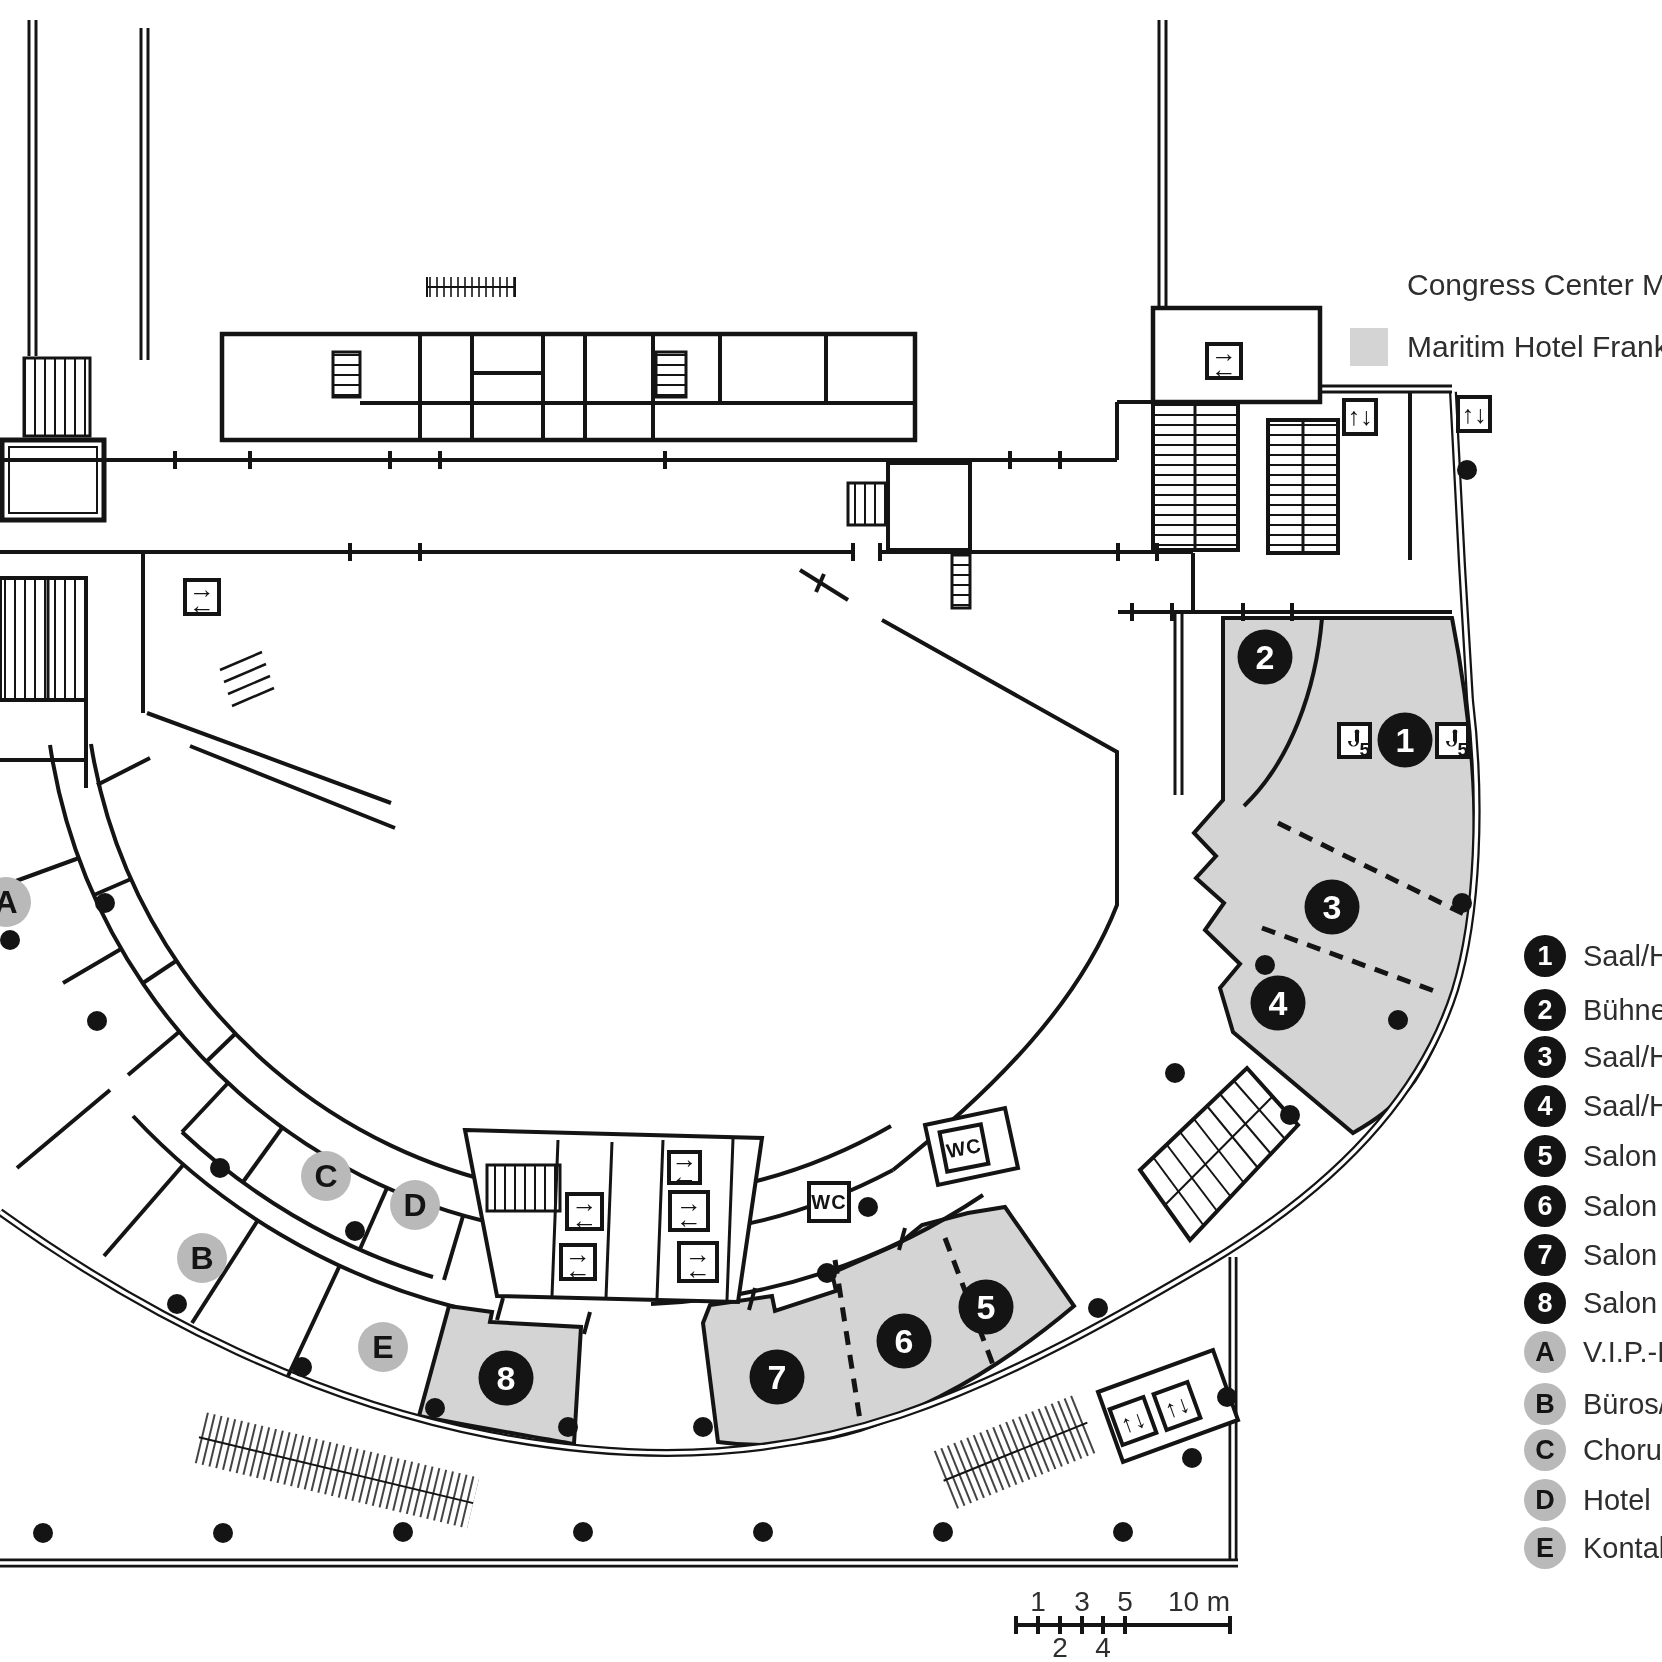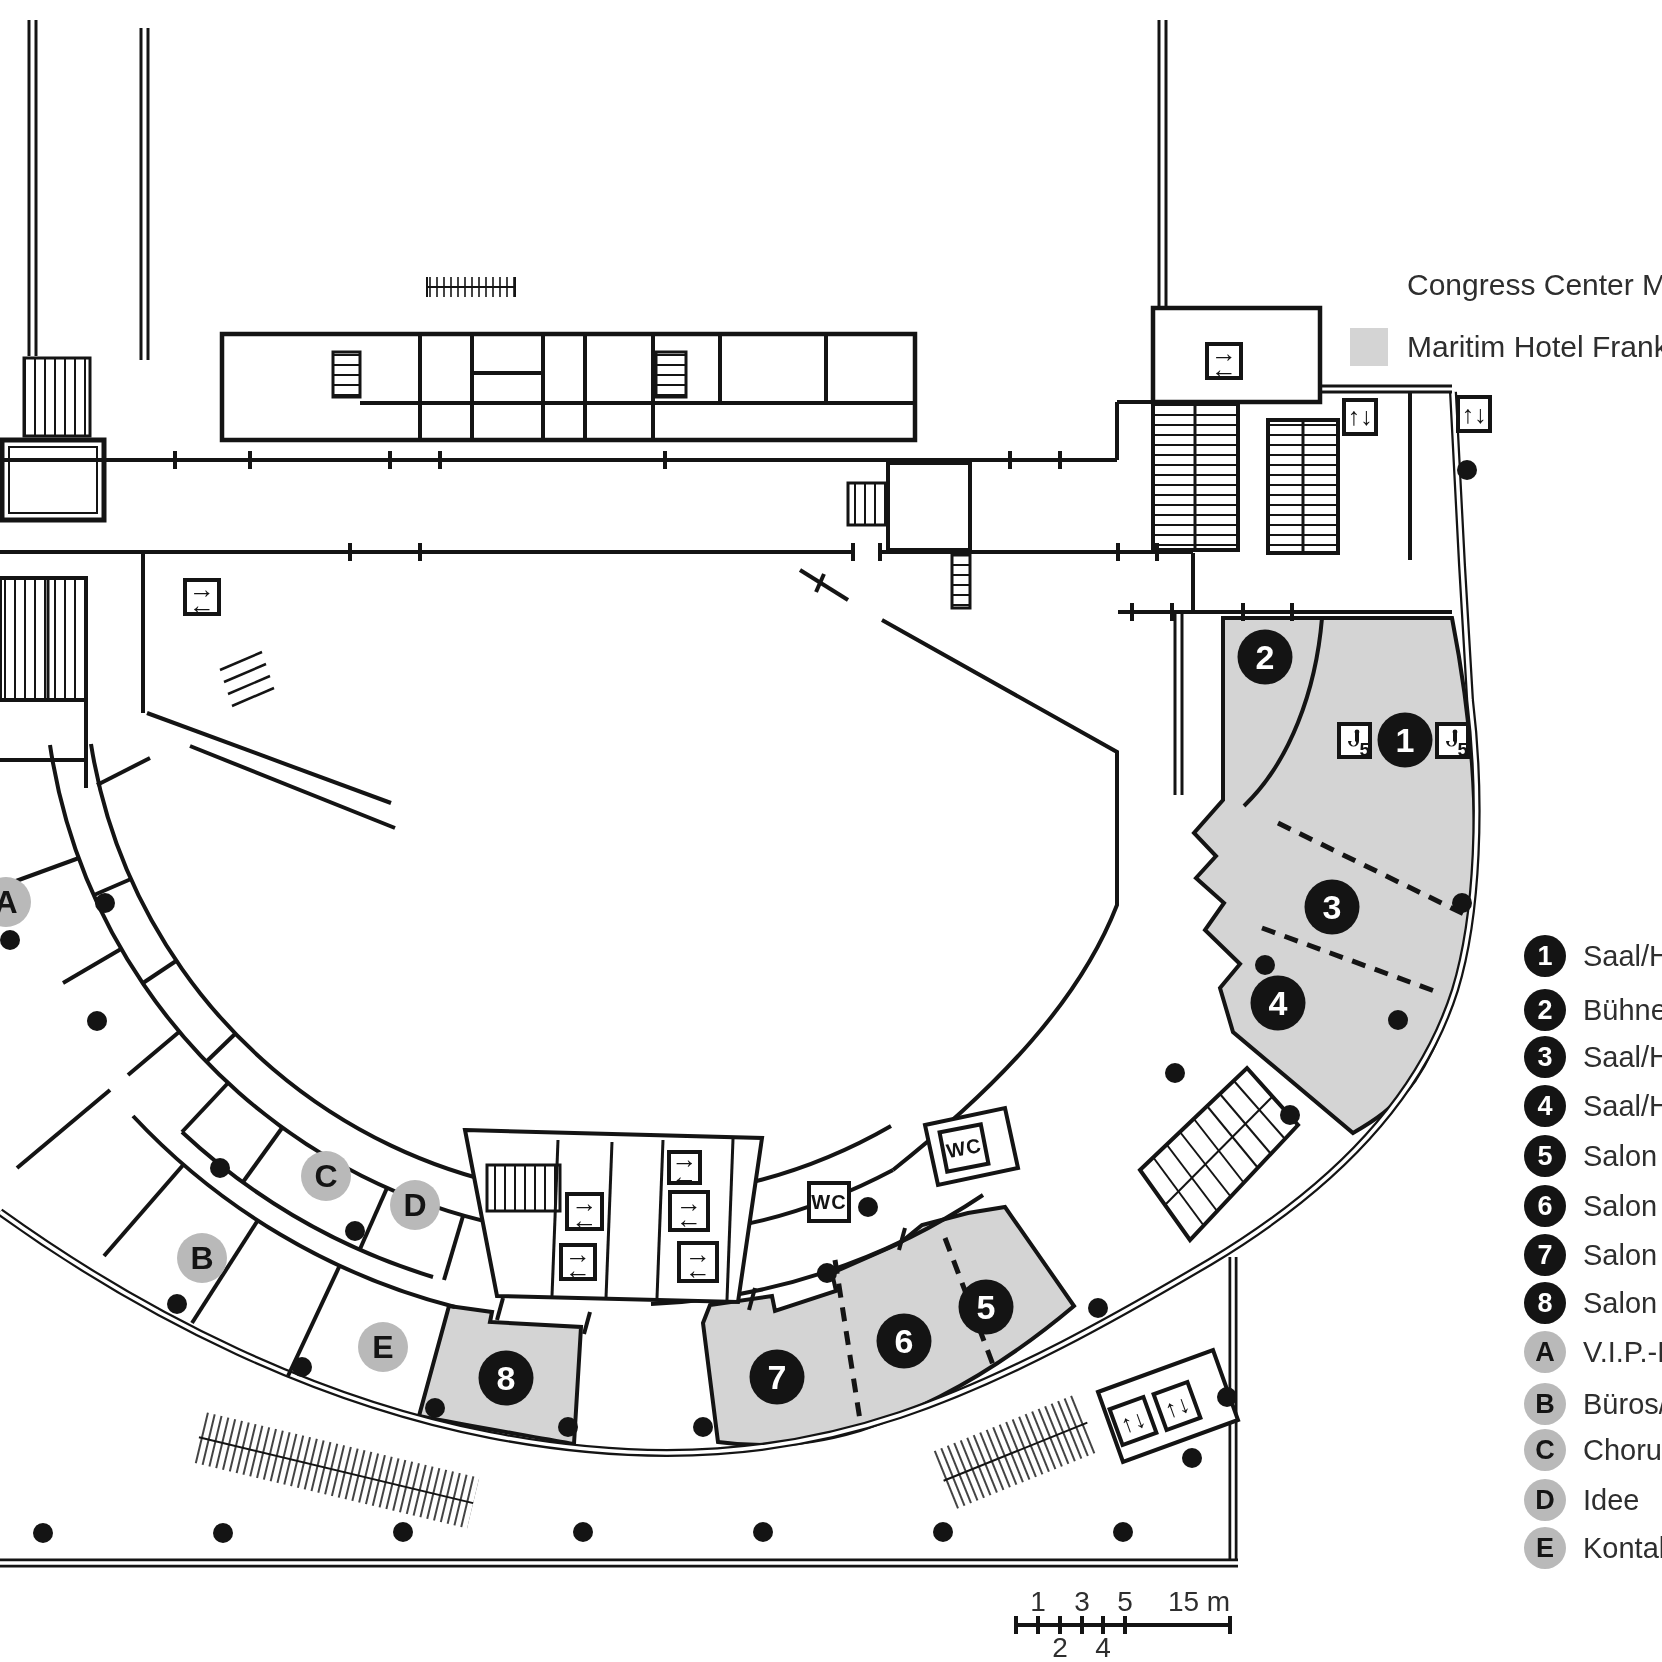--- a/index.html
+++ b/index.html
@@ -429,7 +429,7 @@
     </div>
     <div class="legend-row" style="left:1524px;top:1479px;">
       <div class="legend-dot l-gray">D</div>
-      <div class="legend-label">Idee</div>
+      <div class="legend-label">Hotel</div>
     </div>
     <div class="legend-row" style="left:1524px;top:1527px;">
       <div class="legend-dot l-gray">E</div>

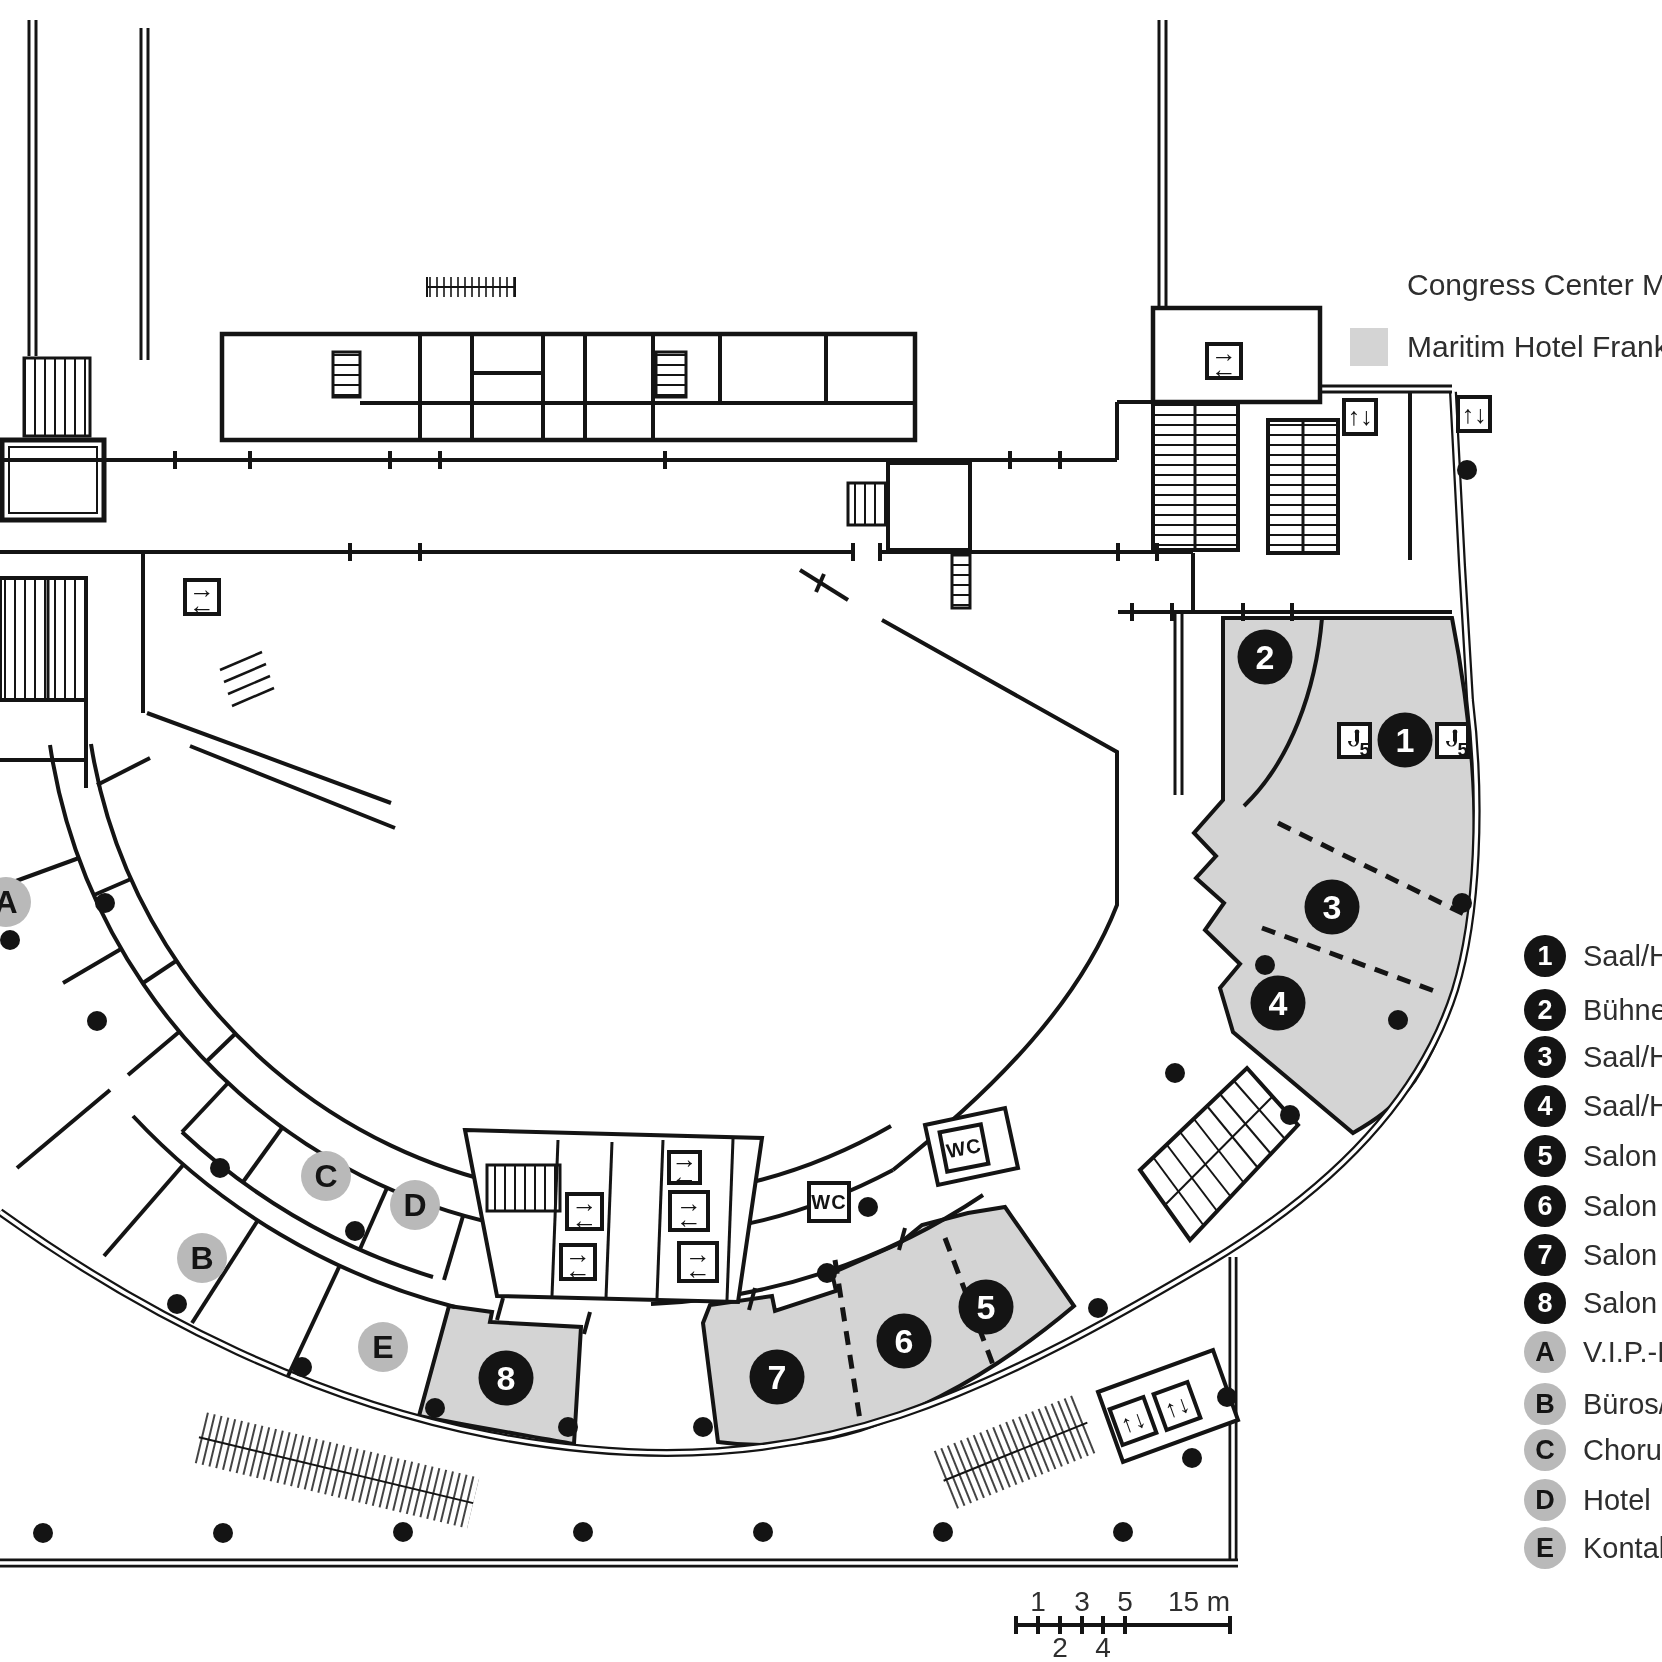--- a/index.html
+++ b/index.html
@@ -440,7 +440,7 @@
   <div class="scale-lbl" style="left:1038px;top:1602px;">1</div>
   <div class="scale-lbl" style="left:1082px;top:1602px;">3</div>
   <div class="scale-lbl" style="left:1125px;top:1602px;">5</div>
-  <div class="scale-lbl" style="left:1199px;top:1602px;">15 m</div>
+  <div class="scale-lbl" style="left:1199px;top:1602px;">10 m</div>
   <div class="scale-lbl" style="left:1060px;top:1648px;">2</div>
   <div class="scale-lbl" style="left:1103px;top:1648px;">4</div>
 

